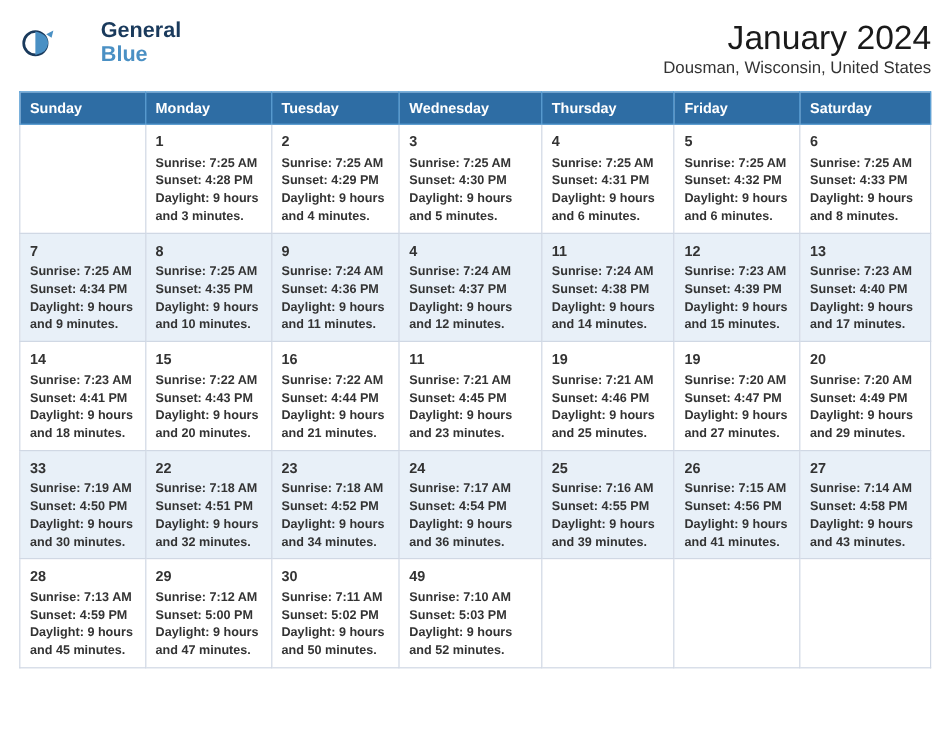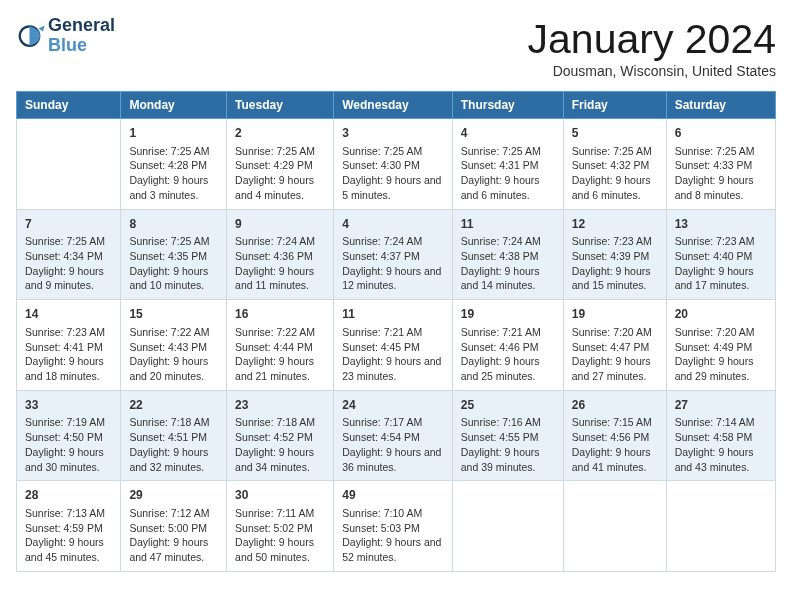--- a/index.html
+++ b/index.html
@@ -25,6 +25,7 @@
       font-weight: bold;
       color: #1a3a5c;
       line-height: 1.1;
+      margin-left: 36px;
     }
     .logo-text span {
       color: #4a90c4;

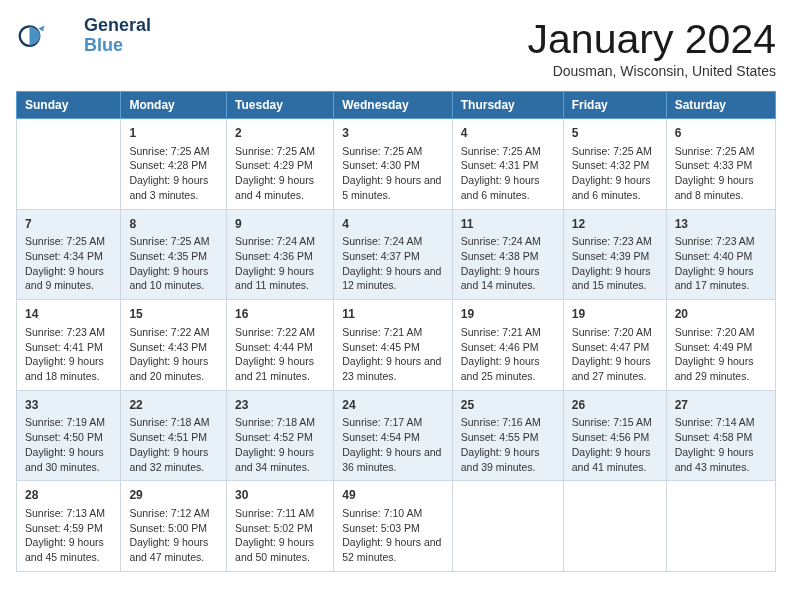--- a/index.html
+++ b/index.html
@@ -39,7 +39,7 @@
       text-align: right;
     }
     .month-title {
-      font-size: 41px;
+      font-size: 28px;
       color: #1a1a1a;
       font-weight: normal;
     }

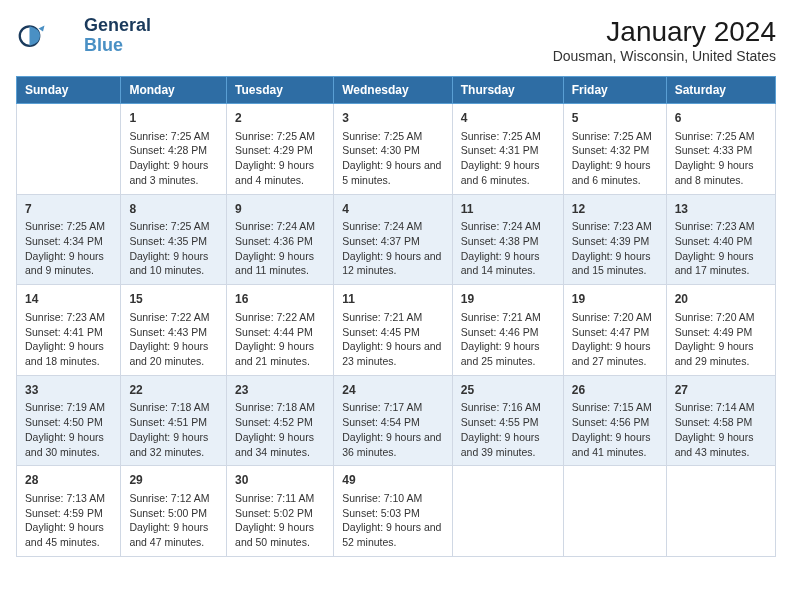--- a/index.html
+++ b/index.html
@@ -87,6 +87,7 @@
     .day-info {
       font-size: 10.5px;
       color: #333;
+      font-weight: bold;
     }
   </style>
 </head>

